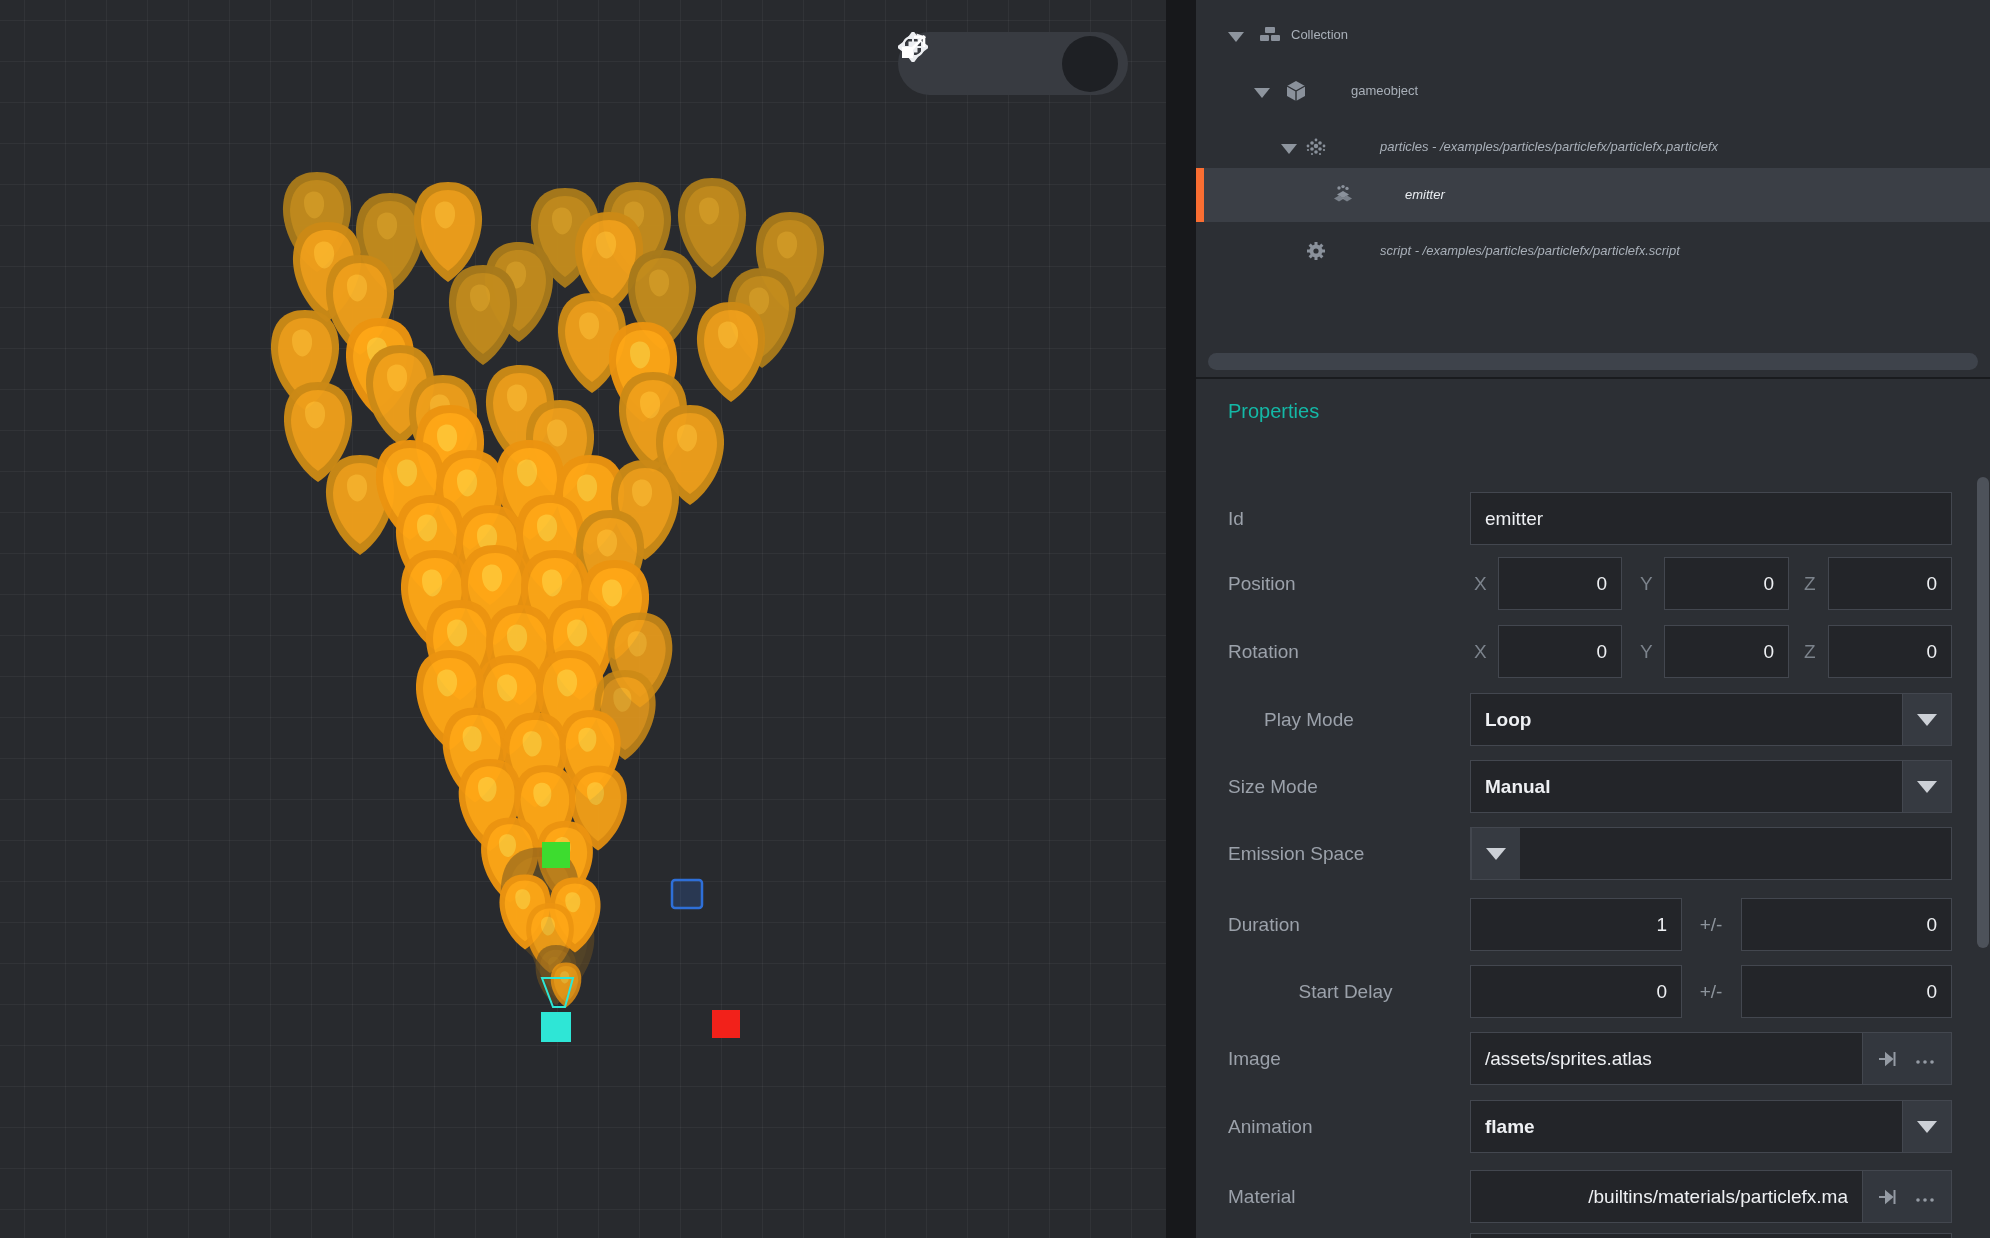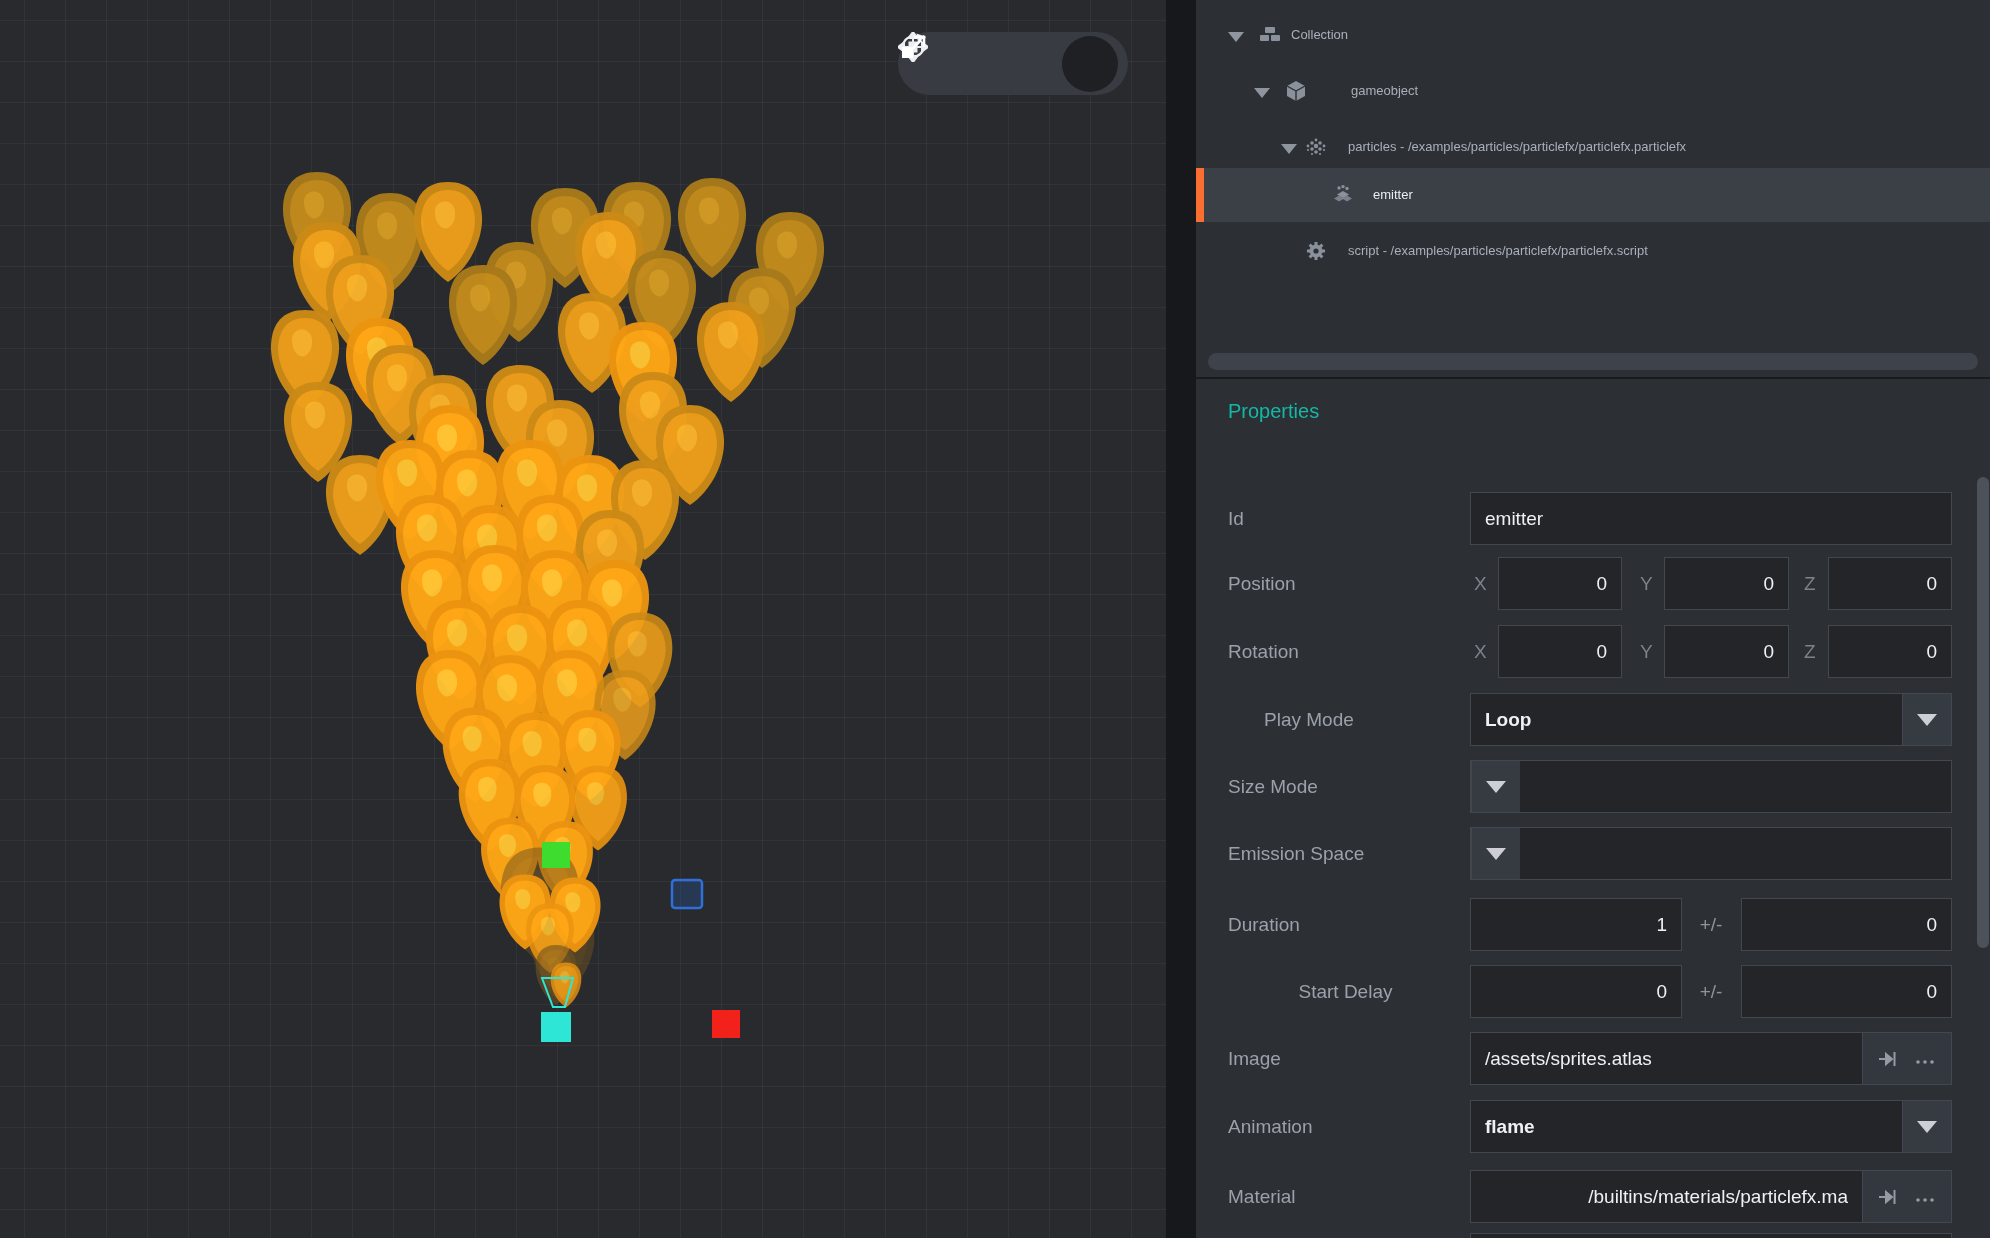--- a/index.html
+++ b/index.html
@@ -39,7 +39,7 @@
   .sel-bar{position:absolute;left:0;top:0;width:8px;height:54px;}
   .tree-label{position:absolute;top:0;line-height:54px;font-size:13px;color:#a9b0b9;}
   .tree-row.selected .tree-label{color:#e9edf1;}
-  .tree-label.ital{}
+  .tree-label.ital{font-style:italic;margin-left:32px;}
   .tree-tri{position:absolute;top:24px;width:0;height:0;
     border-left:8px solid transparent;border-right:8px solid transparent;border-top:10px solid #8e959e;}
   .tree-icon{position:absolute;top:15px;width:24px;height:24px;}

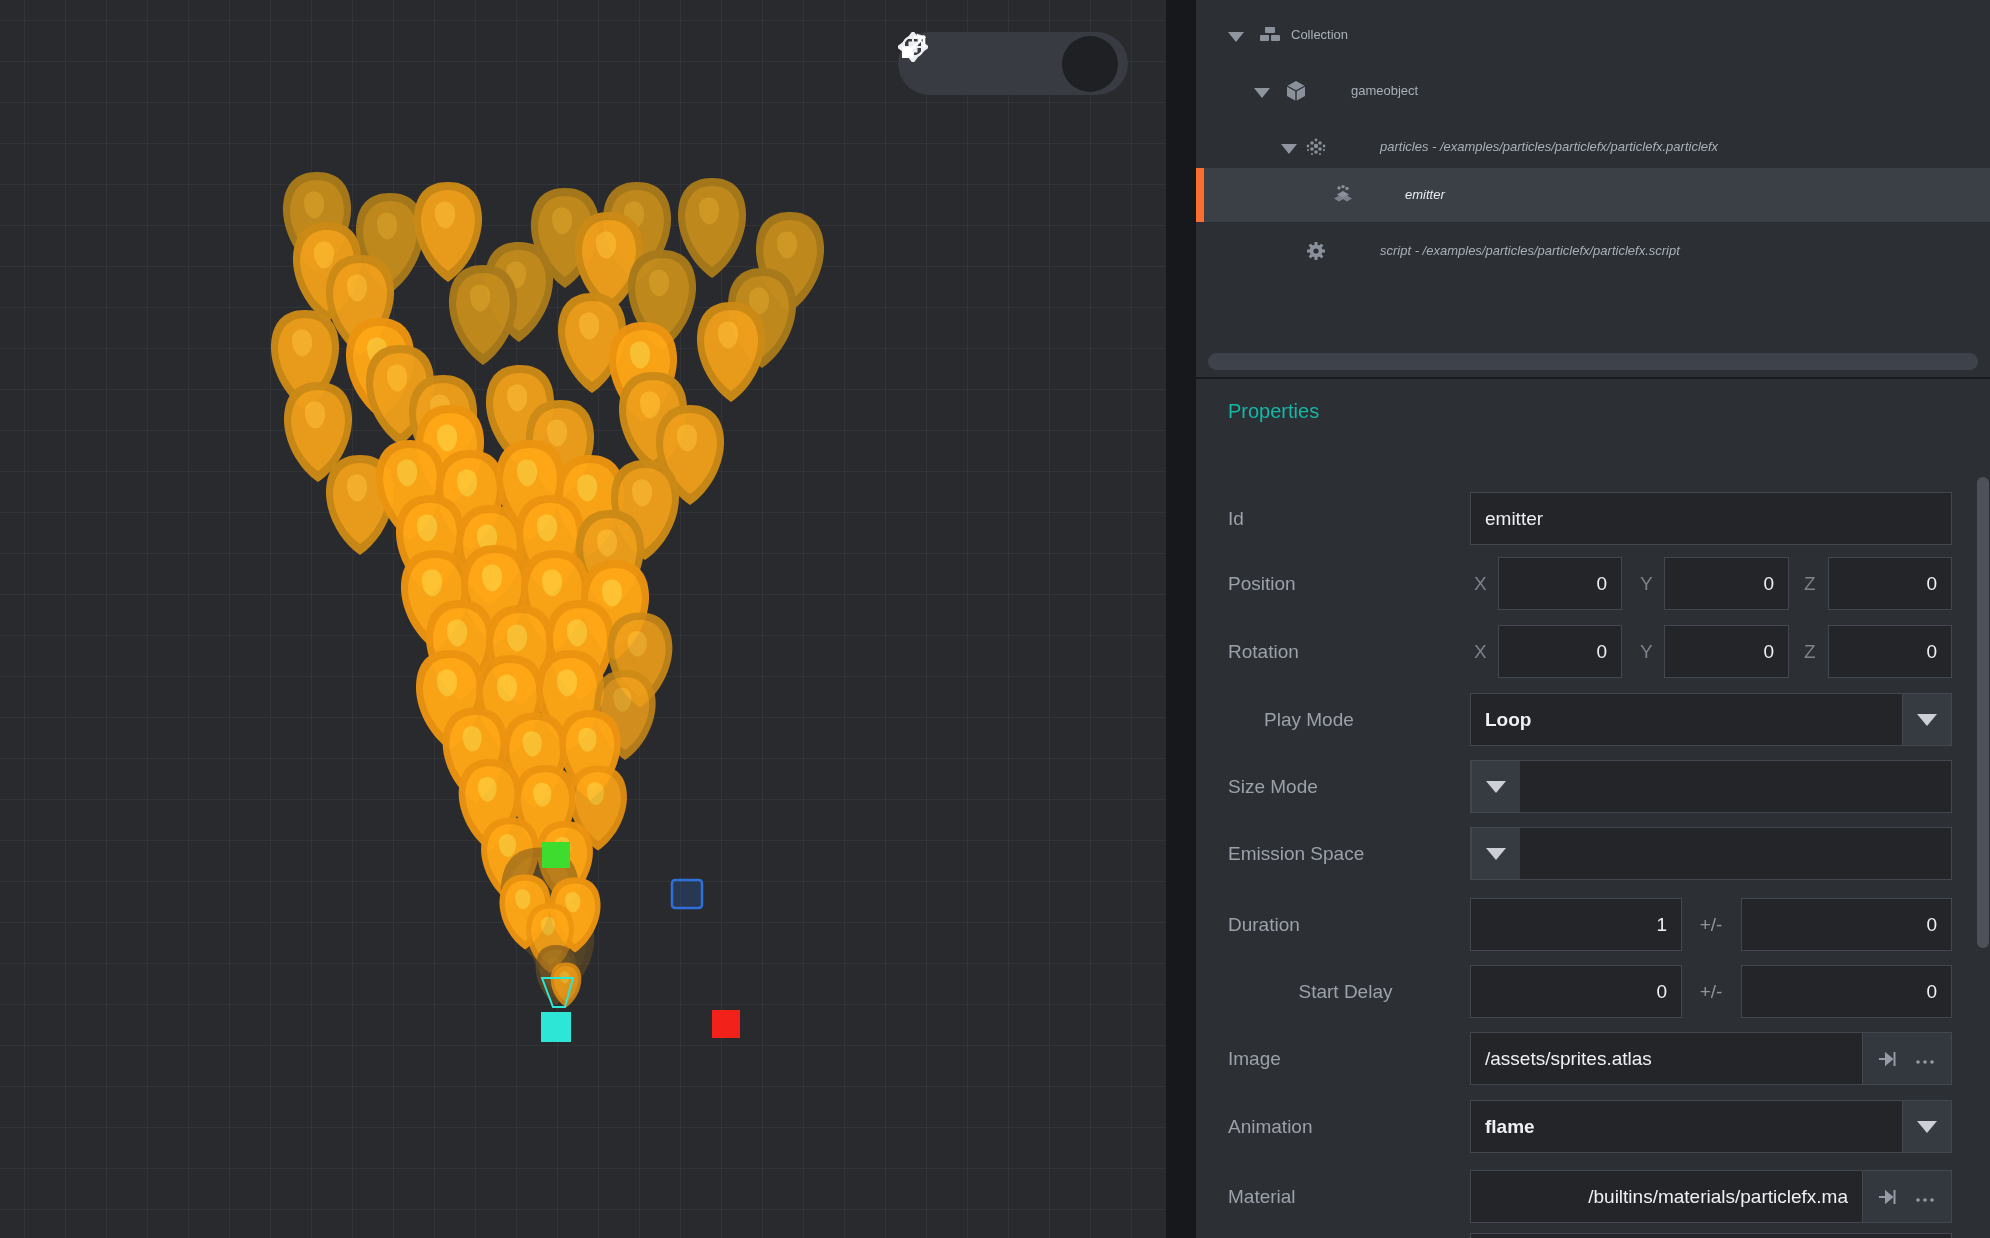--- a/index.html
+++ b/index.html
@@ -292,6 +292,7 @@
         </div>
         <div class="prop-label" style="top: 760px;">Size Mode</div>
         <div class="selbox" style="left: 274px; top: 760px; width: 482px;">
+          <span class="sel-text">Manual</span>
           <div class="sel-arrow">
             <i></i>
           </div>

